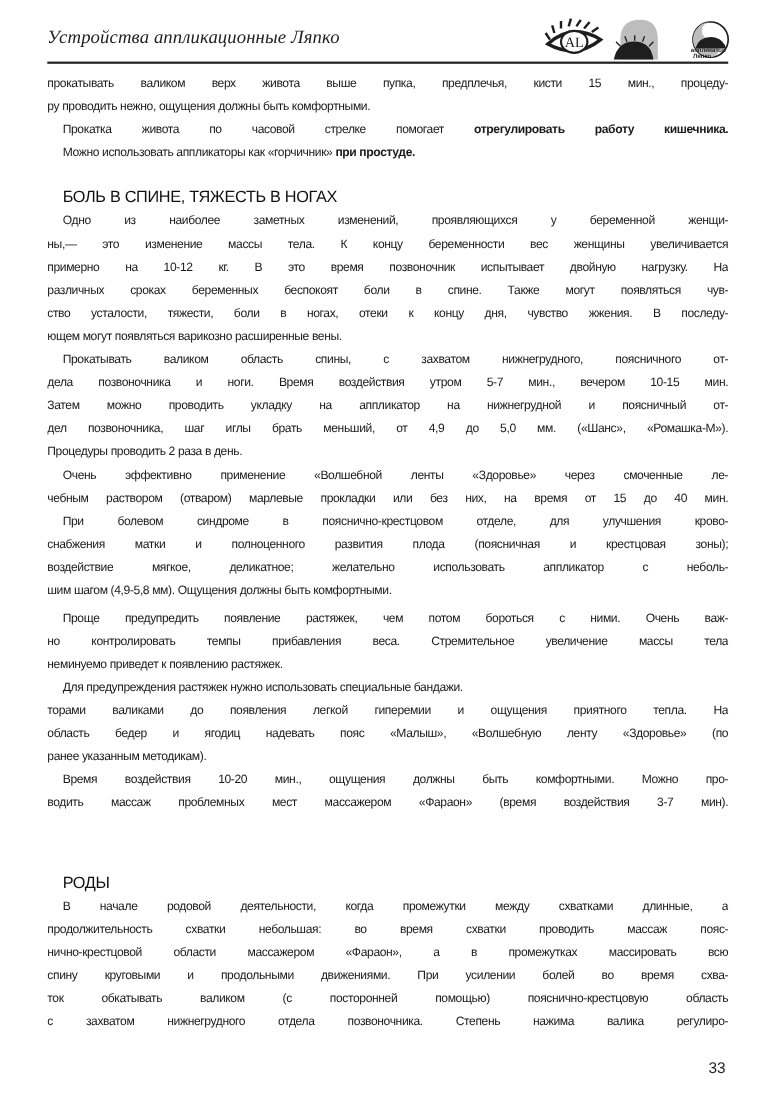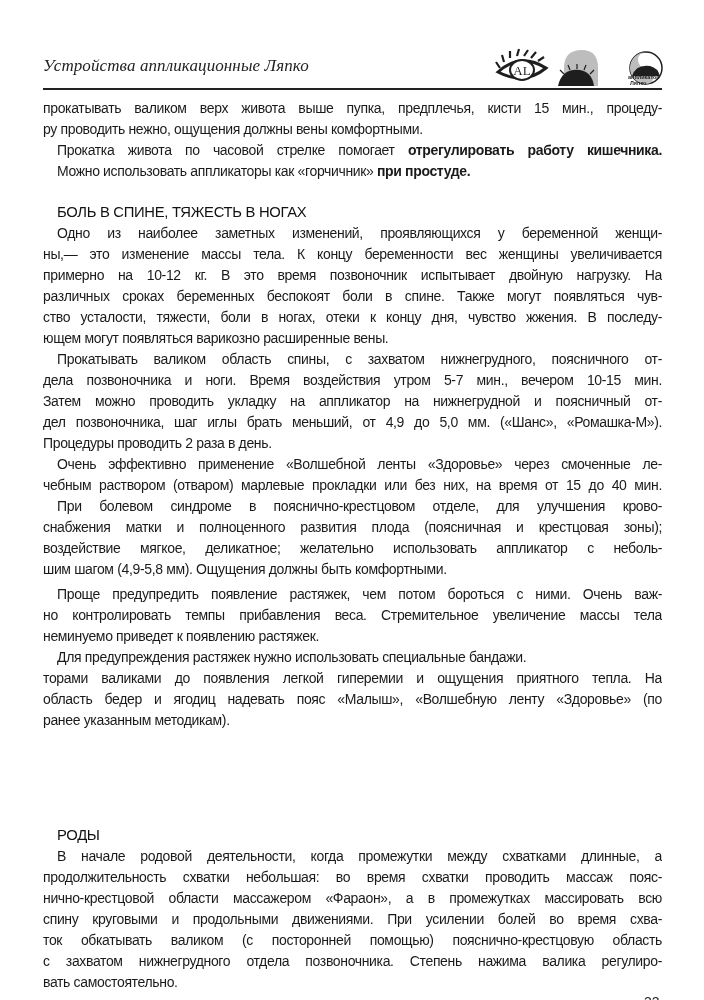--- a/index.html
+++ b/index.html
@@ -5,7 +5,7 @@
   html, body { margin: 0; padding: 0; background: #ffffff; }
   body { width: 704px; height: 1000px; position: relative; overflow: hidden;
          font-family: "Liberation Sans", "DejaVu Sans", sans-serif; color: #1a1a1a; }
-  .page { position: absolute; left: 0; top: 0; width: 704px; height: 720px; margin-top: 32px; }
+  .page { position: absolute; left: 0; top: 0; width: 704px; height: 720px; }
   .running-head { position: absolute; left: 43px; top: 24px; font-family: "Liberation Serif", "DejaVu Serif", serif;
                   font-style: italic; font-size: 17px; color: #222; letter-spacing: 0.1px; }
   .head-rule { position: absolute; left: 43px; top: 56px; width: 619px; height: 2px; background: #222; }

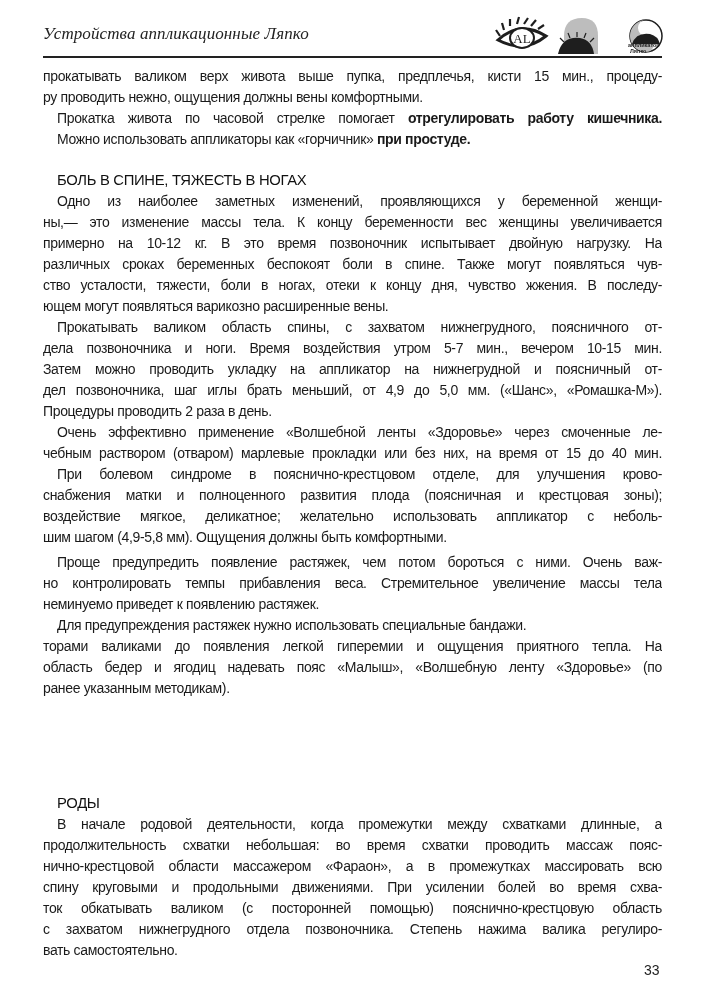--- a/index.html
+++ b/index.html
@@ -11,7 +11,7 @@
   .head-rule { position: absolute; left: 43px; top: 56px; width: 619px; height: 2px; background: #222; }
   .logos { position: absolute; left: 494px; top: 14px; width: 170px; height: 42px; }
   .col { position: absolute; left: 43px; width: 619px; }
-  .line { height: 21px; line-height: 21px; font-size: 14px; white-space: nowrap;
+  .line { height: 21px; line-height: 21px; font-size: 11px; white-space: nowrap;
           text-align: justify; text-align-last: justify; overflow: hidden; letter-spacing: -0.35px; }
   .line.last { text-align-last: left; }
   .line.indent { padding-left: 14px; box-sizing: border-box; }

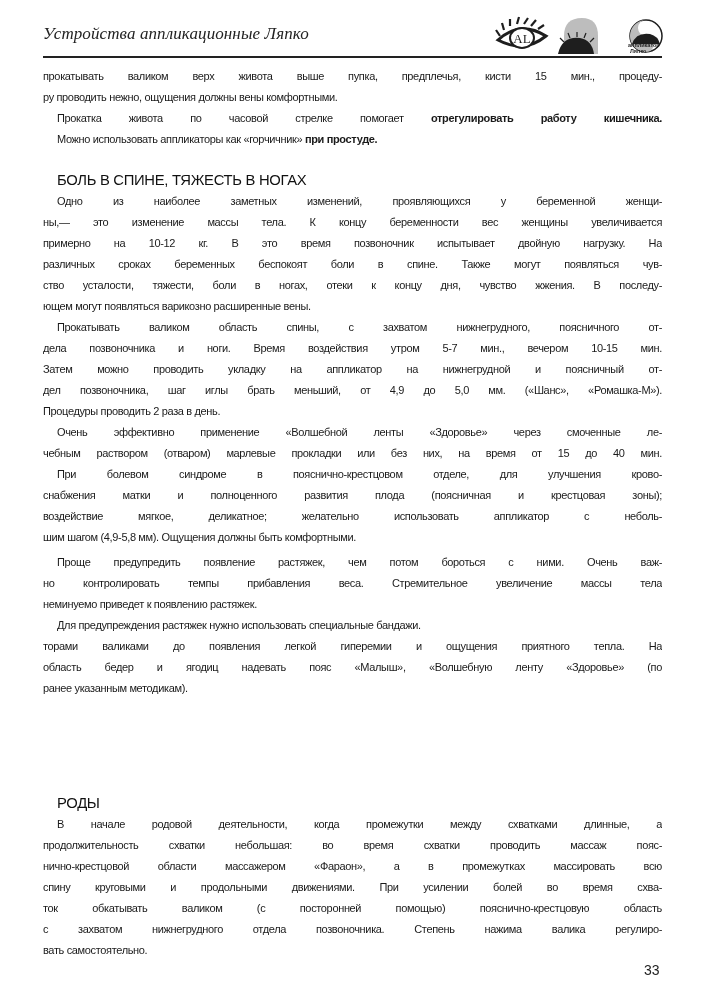--- a/index.html
+++ b/index.html
@@ -52,7 +52,7 @@
 
   <div class="col" style="top:66px;">
     <div class="line">прокатывать валиком верх живота выше пупка, предплечья, кисти 15 мин., процеду-</div>
-    <div class="line last">ру проводить нежно, ощущения должны вены комфортными.</div>
+    <div class="line last">ру проводить нежно, ощущения должны быть комфортными.</div>
     <div class="line indent" style="text-align-last:justify;"><span>Прокатка живота по часовой стрелке помогает </span><b>отрегулировать работу кишечника.</b></div>
     <div class="line indent last"><span>Можно использовать аппликаторы как «горчичник» </span><b>при простуде.</b></div>
   </div>

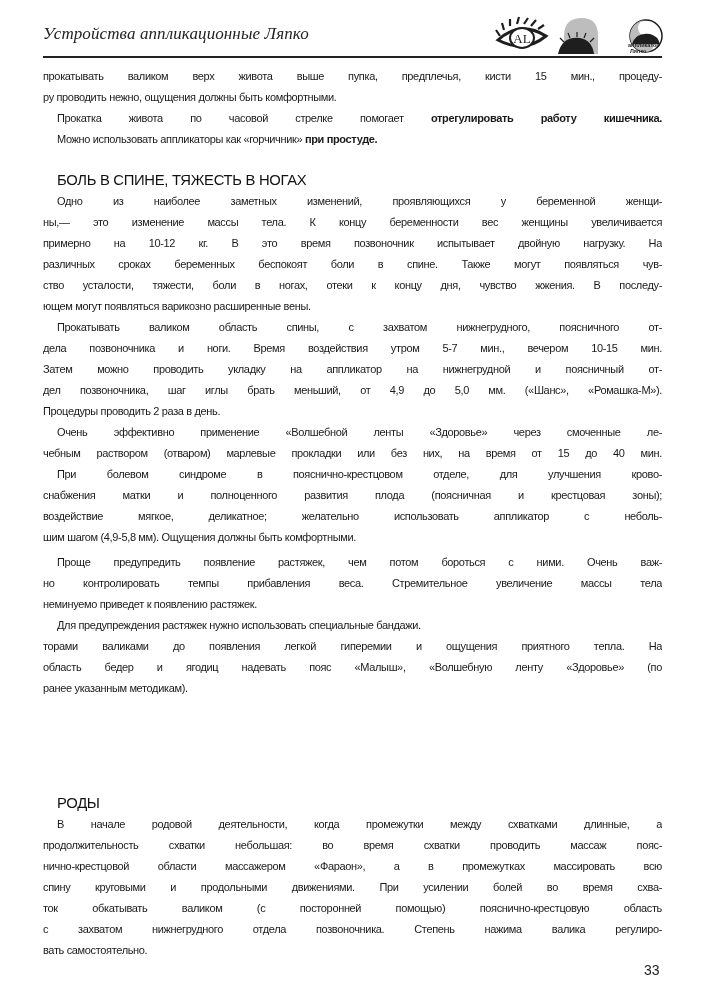--- a/index.html
+++ b/index.html
@@ -100,6 +100,10 @@
       <div class="line">область бедер и ягодиц надевать пояс «Малыш», «Волшебную ленту «Здоровье» (по</div>
       <div class="line last">ранее указанным методикам).</div>
     </div>
+    <div>
+      <div class="line indent">Время воздействия 10-20 мин., ощущения должны быть комфортными. Можно про-</div>
+      <div class="line" style="text-align-last:justify;">водить массаж проблемных мест массажером «Фараон» (время воздействия 3-7 мин).</div>
+    </div>
   </div>
 
   <div class="col" style="top:792px;">

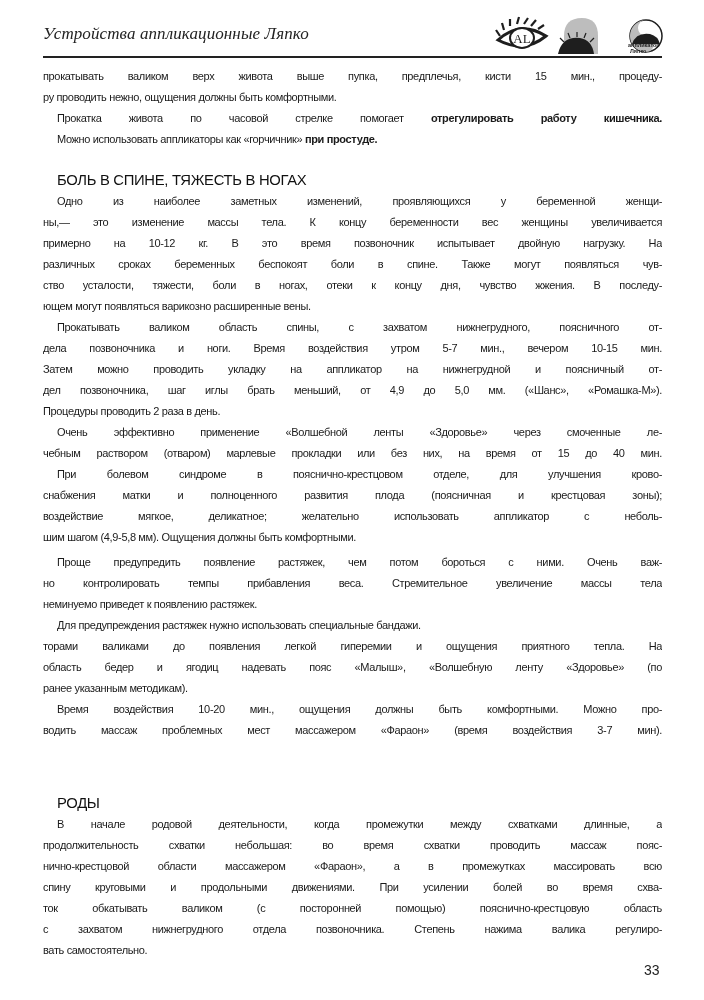--- a/index.html
+++ b/index.html
@@ -115,7 +115,6 @@
       <div class="line">спину круговыми и продольными движениями. При усилении болей во время схва-</div>
       <div class="line">ток обкатывать валиком (с посторонней помощью) пояснично-крестцовую область</div>
       <div class="line">с захватом нижнегрудного отдела позвоночника. Степень нажима валика регулиро-</div>
-      <div class="line last">вать самостоятельно.</div>
     </div>
   </div>
 

